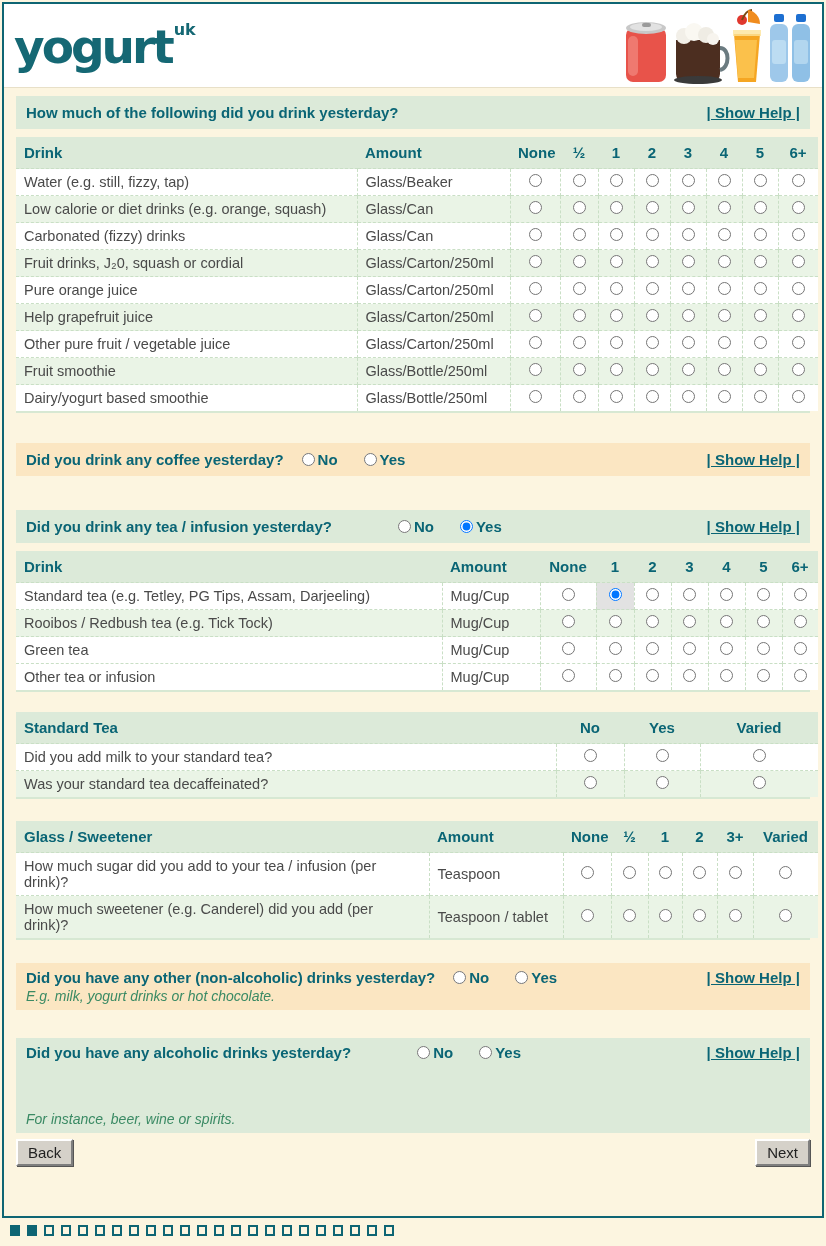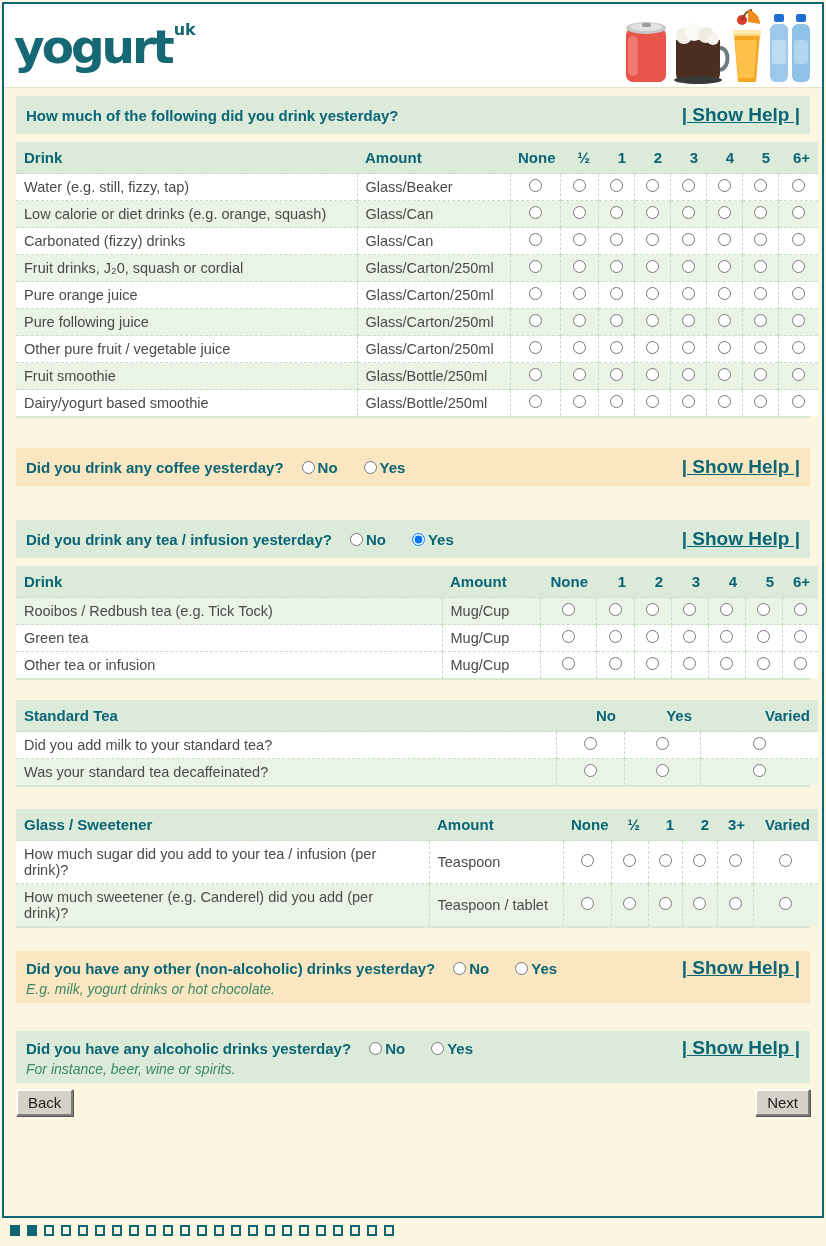--- a/index.html
+++ b/index.html
@@ -38,7 +38,7 @@
     padding:8px 10px;
     display:flex; align-items:center;
   }
-  .bar.green { background:#dcead9; }
+  .bar.green { background:#dcead9;gap:48px; }
   .bar.orange { background:#fbe6c2; }
   .bar .q { color:#0a6575; font-weight:bold; font-size:15px; }
   .bar .spacer { flex:1; }

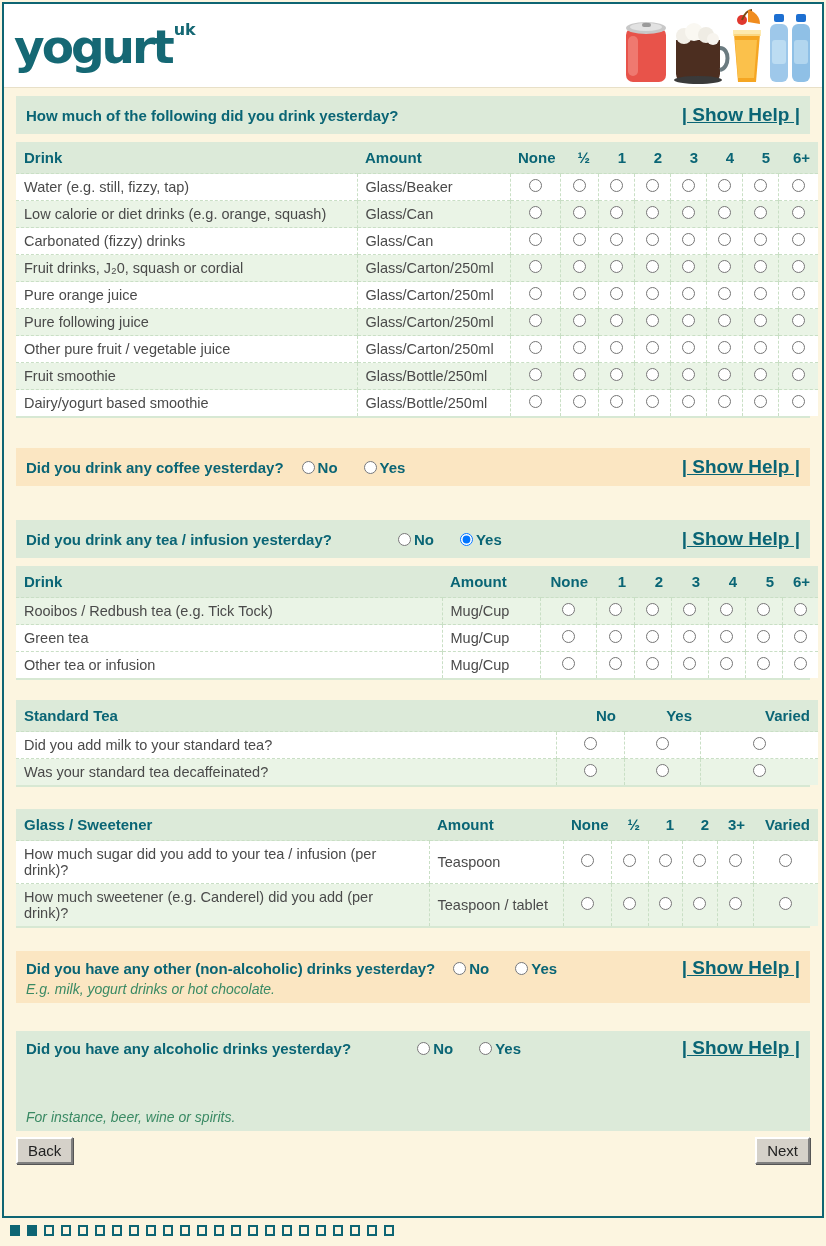--- a/index.html
+++ b/index.html
@@ -43,7 +43,7 @@
   .bar .q { color:#0a6575; font-weight:bold; font-size:15px; }
   .bar .spacer { flex:1; }
   .helplink {
-    color:#0a6575; font-weight:bold; font-size:19px;
+    color:#0a6575; font-weight:bold; font-size:15px;
     text-decoration:underline; white-space:nowrap; cursor:pointer;
   }
   .bar .radios { display:flex; align-items:center; margin-left:18px; gap:26px; }

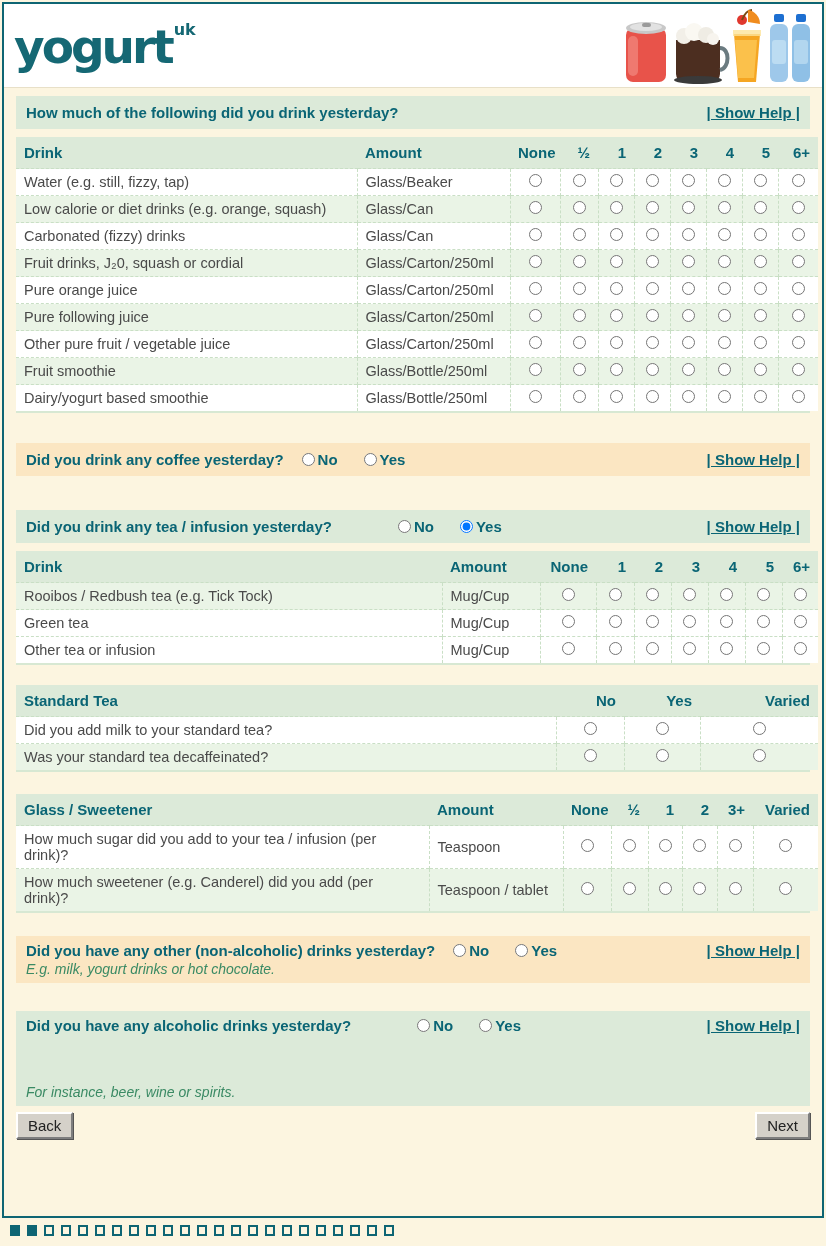--- a/index.html
+++ b/index.html
@@ -59,7 +59,7 @@
   table { border-collapse:collapse; table-layout:fixed; width:802px; }
   th {
     background:#dcead9; color:#0a6575; font-weight:bold; font-size:15px;
-    padding:7px 8px; text-align:right;
+    padding:7px 8px; text-align:center;
   }
   th.lft { text-align:left; }
   td { padding:5px 8px; font-size:14.5px; color:#4a4a4a; background:#fff; }

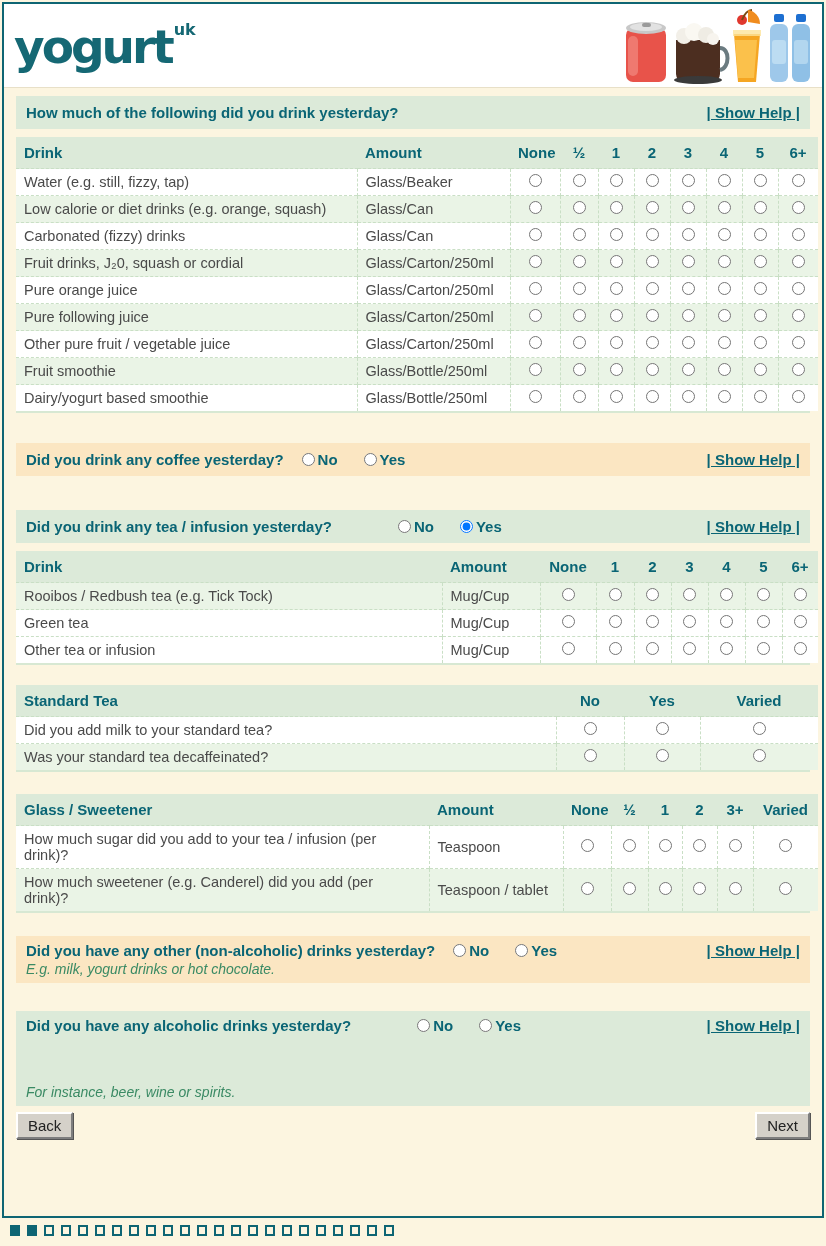--- a/index.html
+++ b/index.html
@@ -237,7 +237,7 @@
             <td class="rc"><input type="radio" name="table1r4" style=""></td>
           </tr>
           <tr class="alt">
-            <td>Pure following juice</td>
+            <td>Help grapefruit juice</td>
             <td class="amt">Glass/Carton/250ml</td>
             <td class="rc"><input type="radio" name="table1r5" style=""></td>
             <td class="rc"><input type="radio" name="table1r5" style=""></td>

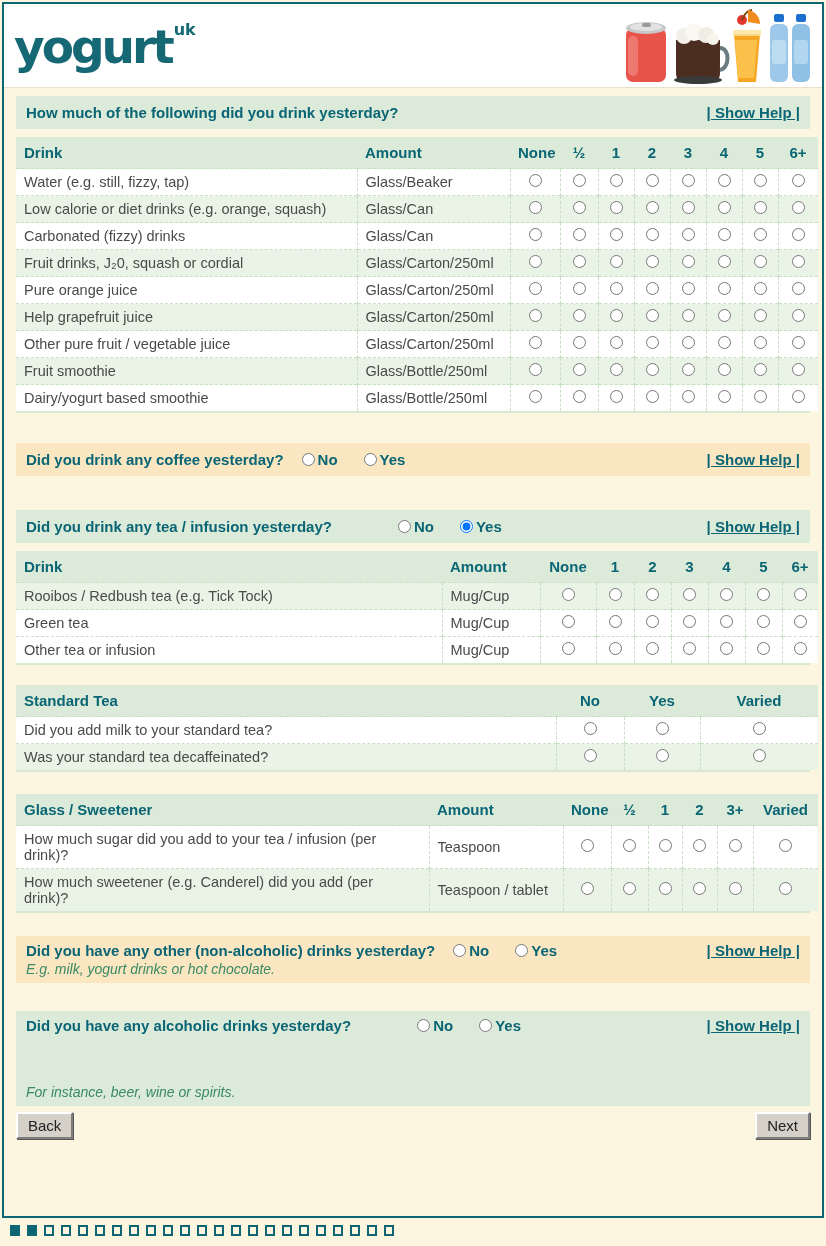--- a/index.html
+++ b/index.html
@@ -349,6 +349,17 @@
             <th>5</th>
             <th>6+</th>
           </tr>
+          <tr class="">
+            <td>Standard tea (e.g. Tetley, PG Tips, Assam, Darjeeling)</td>
+            <td class="amt">Mug/Cup</td>
+            <td class="rc"><input type="radio" name="table2r0" style=""></td>
+            <td class="rc sel"><input type="radio" name="table2r0" checked="" style=""></td>
+            <td class="rc"><input type="radio" name="table2r0" style=""></td>
+            <td class="rc"><input type="radio" name="table2r0" style=""></td>
+            <td class="rc"><input type="radio" name="table2r0" style=""></td>
+            <td class="rc"><input type="radio" name="table2r0" style=""></td>
+            <td class="rc"><input type="radio" name="table2r0" style=""></td>
+          </tr>
           <tr class="alt">
             <td>Rooibos / Redbush tea (e.g. Tick Tock)</td>
             <td class="amt">Mug/Cup</td>

